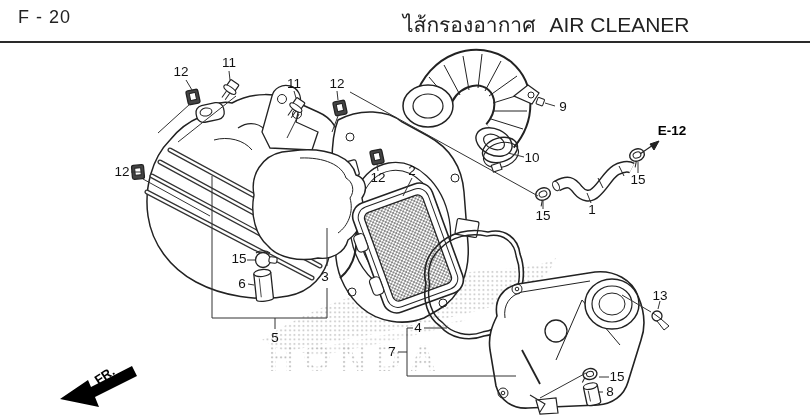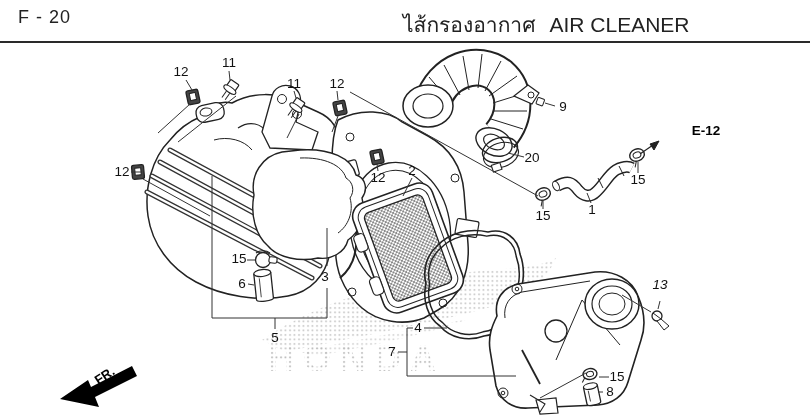--- a/index.html
+++ b/index.html
@@ -322,7 +322,7 @@
         <div class="part-num" style="left: 610px; top: 392px;">8</div>
       </div>
 
-    <div class="crossref" style="left:706px;top:88px;">E-12</div>
+    <div class="crossref" style="left:672px;top:88px;">E-12</div>
 
     <div class="fr-label" style="left:94px;top:326px;">FR.</div>
   </div>

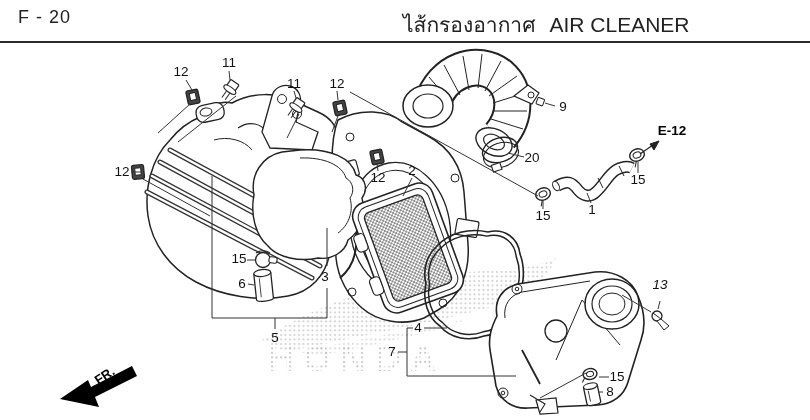--- a/index.html
+++ b/index.html
@@ -307,7 +307,7 @@
         <div class="part-num" style="left: 378px; top: 178px;">12</div>
         <div class="part-num" style="left: 412px; top: 171px;">2</div>
         <div class="part-num" style="left: 563px; top: 107px;">9</div>
-        <div class="part-num" style="left: 532px; top: 158px;">20</div>
+        <div class="part-num" style="left: 532px; top: 158px;">10</div>
         <div class="part-num" style="left: 543px; top: 216px;">15</div>
         <div class="part-num" style="left: 592px; top: 210px;">1</div>
         <div class="part-num" style="left: 638px; top: 180px;">15</div>

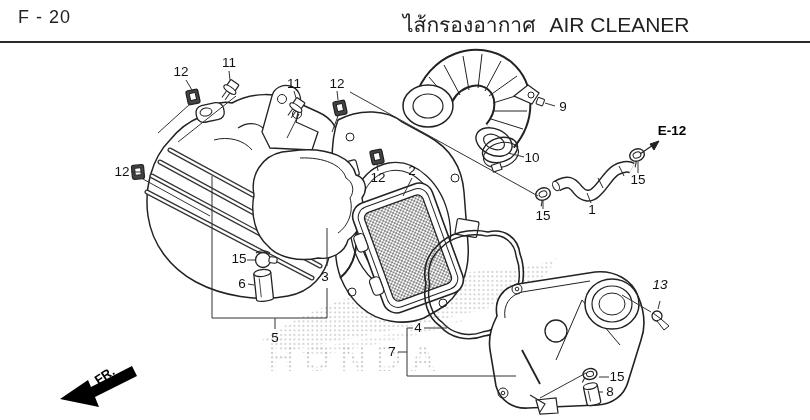--- a/index.html
+++ b/index.html
@@ -317,7 +317,7 @@
         <div class="part-num" style="left: 275px; top: 338px;">5</div>
         <div class="part-num" style="left: 418px; top: 328px;">4</div>
         <div class="part-num" style="left: 392px; top: 352px;">7</div>
-        <div class="part-num" style="left: 660px; top: 285px; font-style: italic;">13</div>
+        <div class="part-num" style="left: 660px; top: 296px;">13</div>
         <div class="part-num" style="left: 617px; top: 377px;">15</div>
         <div class="part-num" style="left: 610px; top: 392px;">8</div>
       </div>

